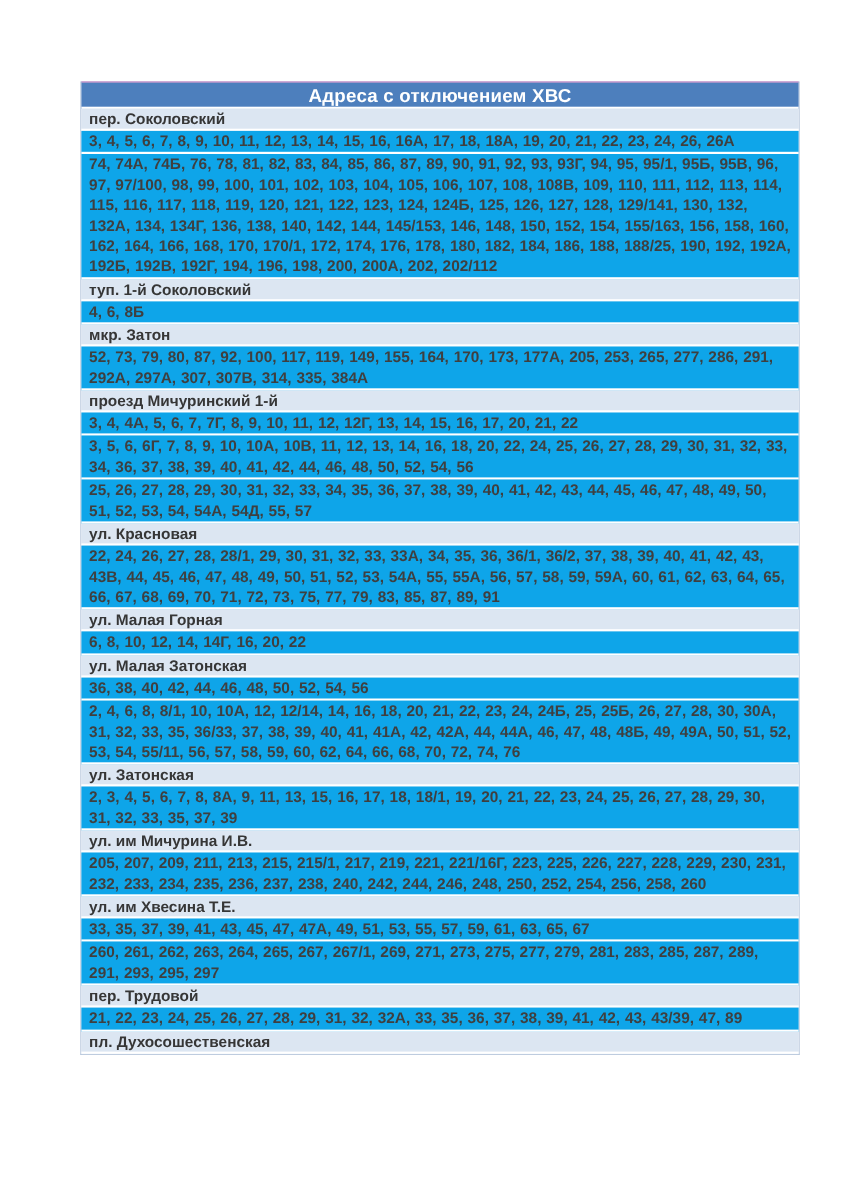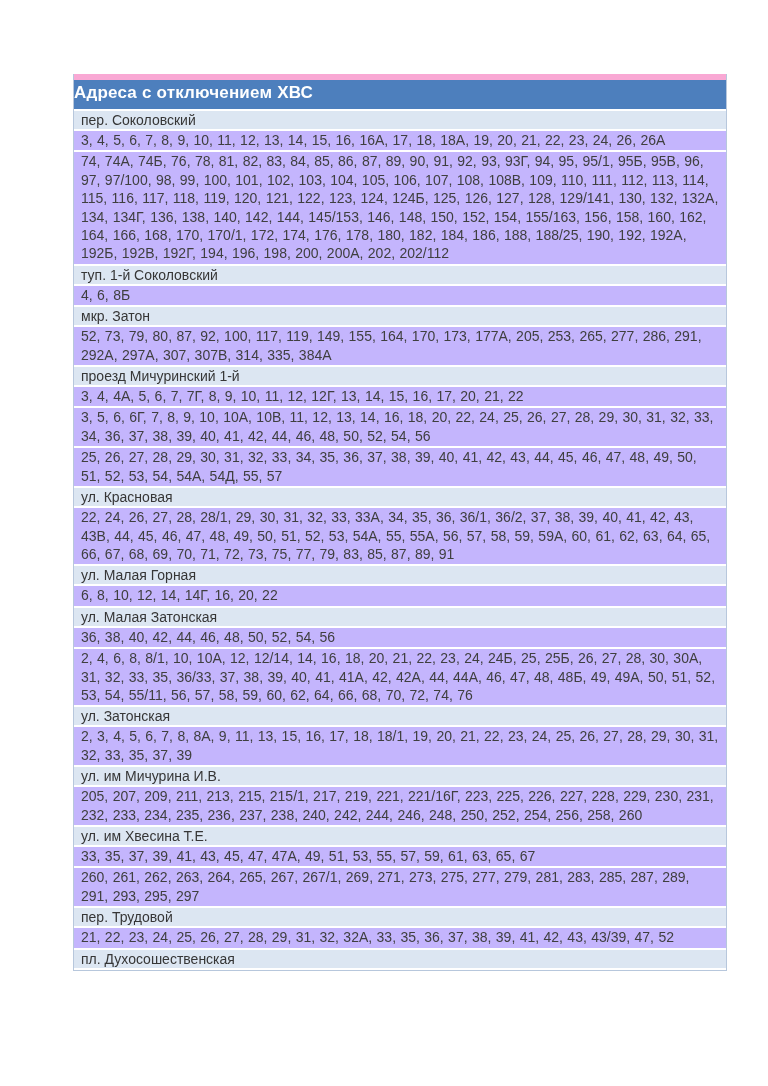--- a/index.html
+++ b/index.html
@@ -28,12 +28,13 @@
   .table-header {
     box-sizing: border-box;
     background: var(--header-bg, #4d7fbd);
-    border-top: 6px solid #f9a8d4;
+    border-top: 1px solid #f9a8d4;
     color: var(--header-text, #ffffff);
     font-size: 17px;
     font-weight: bold;
+    text-align: center;
     line-height: 25px;
-    height: 37px;
+    height: 25px;
     border-bottom: 2px solid #ffffff;
     letter-spacing: 0.2px;
   }

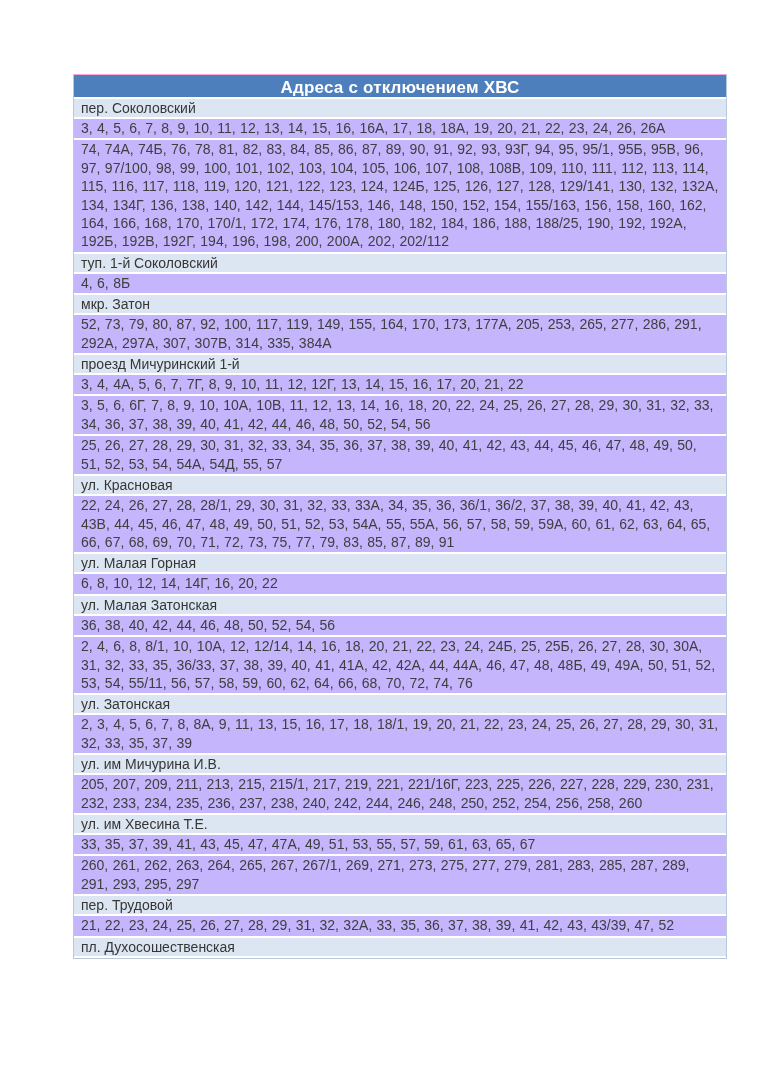--- a/index.html
+++ b/index.html
@@ -43,7 +43,7 @@
     background: var(--street-row-bg, #dce6f2);
     color: var(--street-text, #363636);
     font-size: 14px;
-    font-weight: normal;
+    font-weight: bold;
     line-height: 16px;
     padding: 1px 7px 1px 7px;
     border-bottom: 2px solid #ffffff;

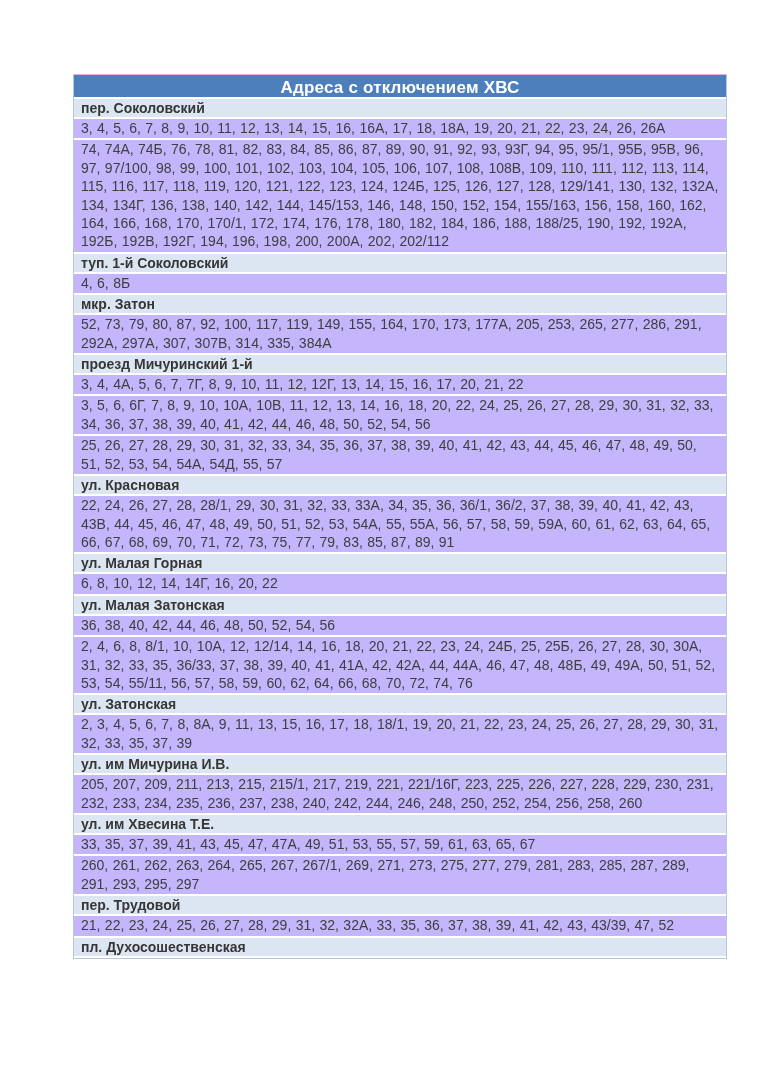--- a/index.html
+++ b/index.html
@@ -50,10 +50,10 @@
   }
   .numbers-row {
     box-sizing: border-box;
-    background: #c4b5fd;
+    background: #0ea5e9;
     color: var(--text, #3f3f3f);
     font-size: 14px;
-    font-weight: normal;
+    font-weight: bold;
     line-height: 18.4px;
     padding: 0 7px 1px 7px;
     border-bottom: 2px solid #ffffff;

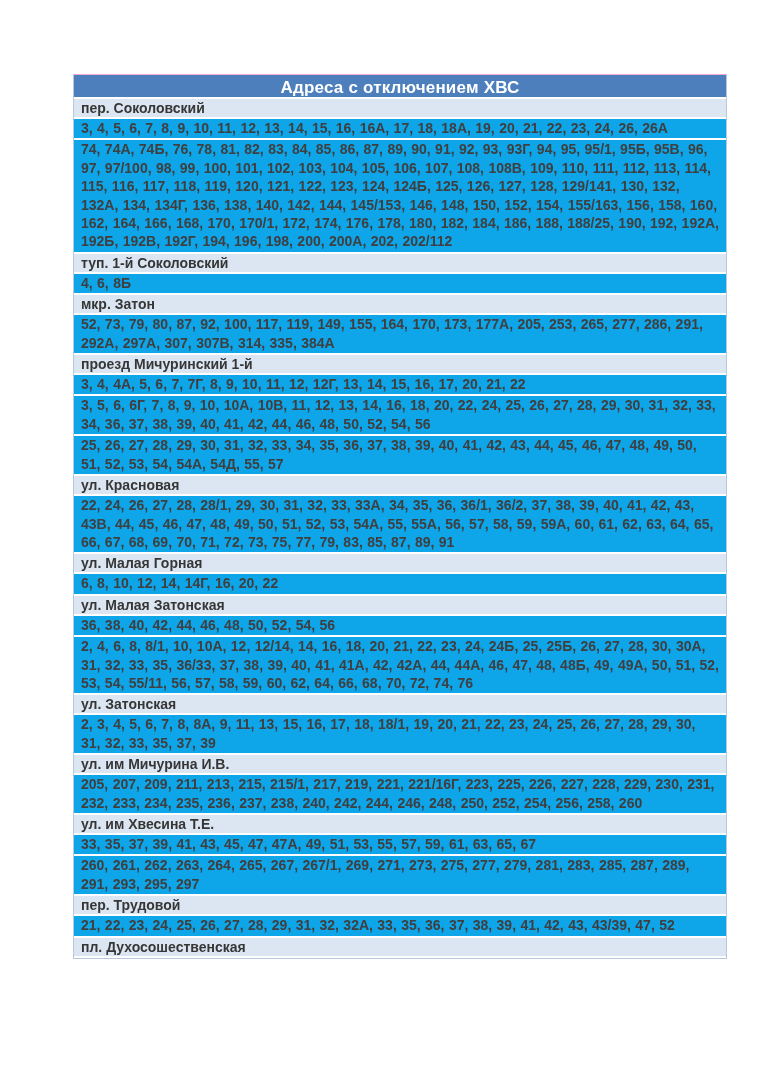--- a/index.html
+++ b/index.html
@@ -93,7 +93,7 @@
         <div class="numbers-row">33, 35, 37, 39, 41, 43, 45, 47, 47А, 49, 51, 53, 55, 57, 59, 61, 63, 65, 67</div>
         <div class="numbers-row">260, 261, 262, 263, 264, 265, 267, 267/1, 269, 271, 273, 275, 277, 279, 281, 283, 285, 287, 289, 291, 293, 295, 297</div>
         <div class="street-row">пер. Трудовой</div>
-        <div class="numbers-row">21, 22, 23, 24, 25, 26, 27, 28, 29, 31, 32, 32А, 33, 35, 36, 37, 38, 39, 41, 42, 43, 43/39, 47, 52</div>
+        <div class="numbers-row">21, 22, 23, 24, 25, 26, 27, 28, 29, 31, 32, 32А, 33, 35, 36, 37, 38, 39, 41, 42, 43, 43/39, 47, 89</div>
         <div class="street-row">пл. Духосошественская</div>
       </div>
   </div>

